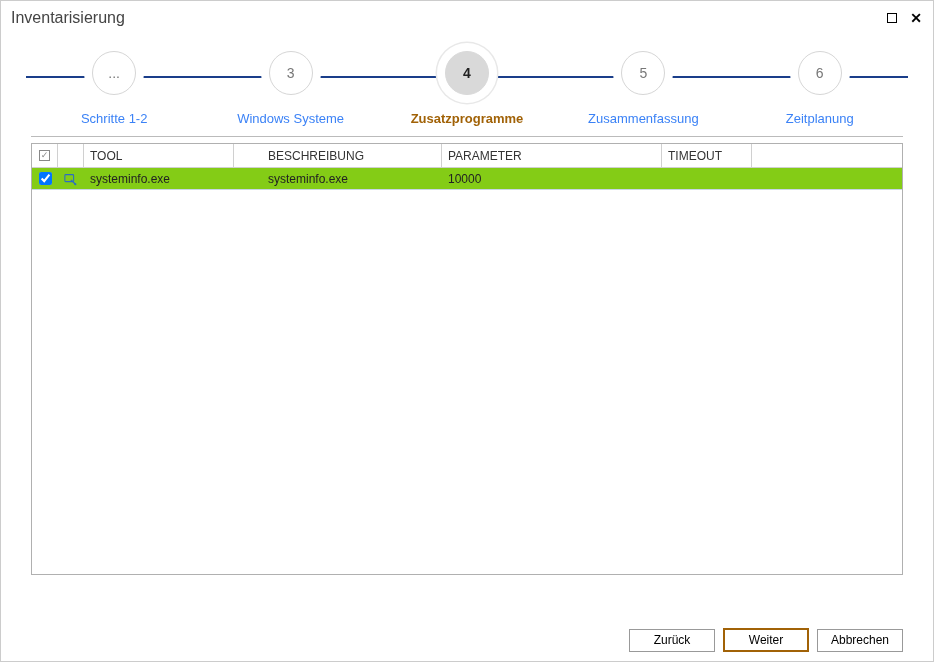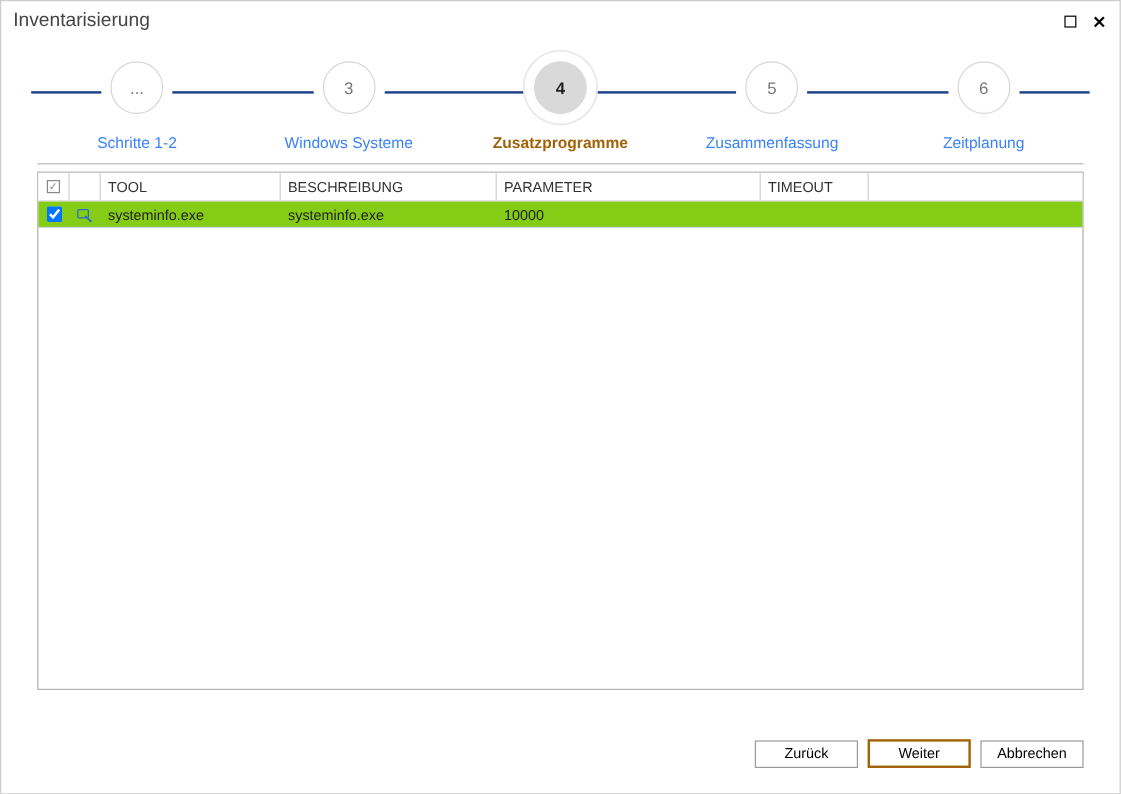--- a/index.html
+++ b/index.html
@@ -144,7 +144,7 @@
   .col-check { width: 26px; justify-content: center; }
   .col-icon  { width: 26px; }
   .col-tool  { width: 150px; }
-  .col-desc  { width: 180px; }
+  .col-desc  { width: 180px; margin-left: 28px; }
   .col-param { width: 220px; }
   .col-time  { width: 90px; }
   .col-rest  { flex: 1; border-right: none; }

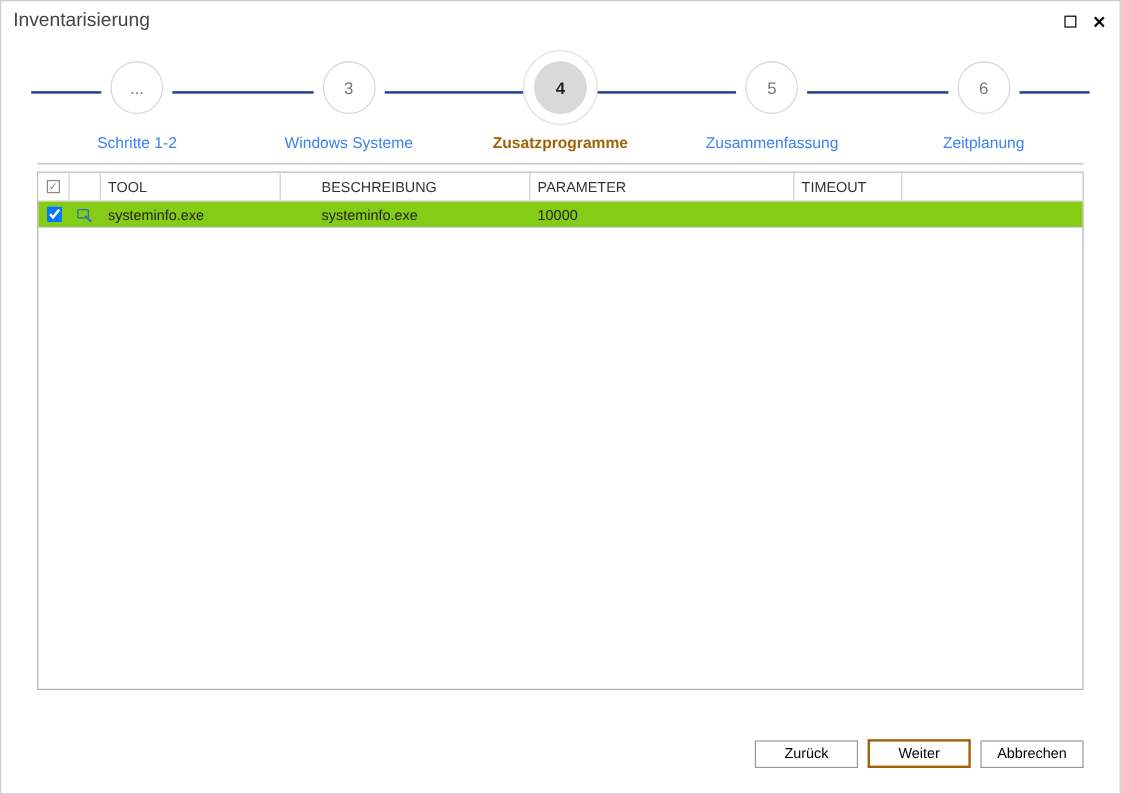--- a/index.html
+++ b/index.html
@@ -178,7 +178,7 @@
 
   .footer {
     position: absolute;
-    bottom: 12px; left: 0; right: 0;
+    bottom: 0; left: 0; right: 0;
     height: 42px;
     display: flex;
     justify-content: flex-end;

